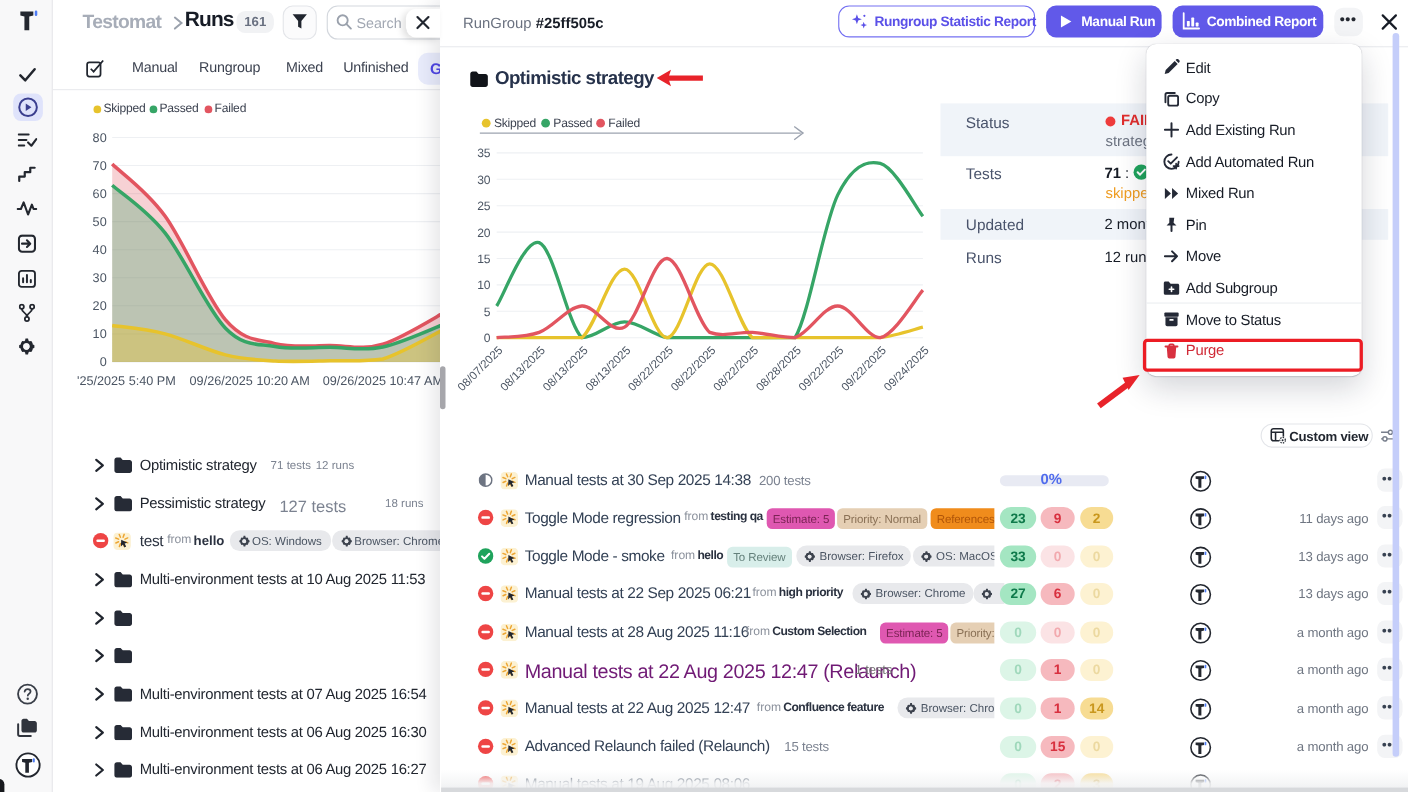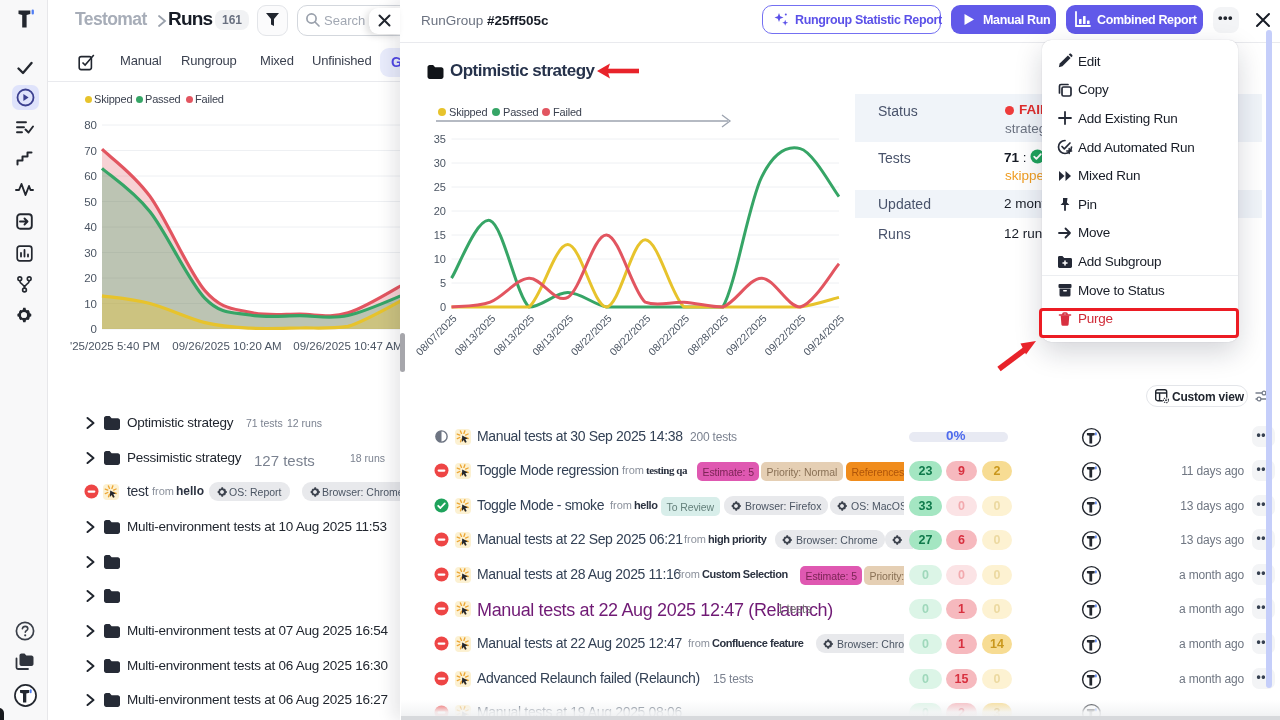--- a/index.html
+++ b/index.html
@@ -373,7 +373,7 @@
     </svg>
     <div class="abs nw" style="left:477px;top:462px;font-size:14px;letter-spacing:-0.35px;color:#334155;">Toggle Mode regression</div>
     <div class="abs nw" style="left:622px;top:464px;font-size:11px;color:#8b919c;">from</div>
-    <div class="abs nw" style="left:646px;top:463.5px;font-size:11px;letter-spacing:-0.45px;font-weight:700;color:#2b3240;font-family:Liberation Serif, serif;">testing qa</div>
+    <div class="abs nw" style="left:646px;top:463.5px;font-size:11px;letter-spacing:-0.45px;font-weight:700;color:#2b3240;">testing qa</div>
     <div class="abs nw" style="left:697px;top:462px;height:19px;background:#df58b1;color:#7c2455;font-size:10.5px;letter-spacing:-0.1px;padding:3.5px 5.5px;border-radius:5px;">Estimate: 5</div>
     <div class="abs nw" style="left:761px;top:462px;height:19px;background:#e5cfb4;color:#8a7156;font-size:10.5px;letter-spacing:-0.1px;padding:3.5px 5.5px;border-radius:5px;">Priority: Normal</div>
     <div class="abs nw" style="left:846px;top:462px;height:19px;width:58px;overflow:hidden;background:#f08c1c;color:#b05509;font-size:10.5px;letter-spacing:-0.1px;padding:3.5px 5.5px;border-radius:5px 0 0 5px;">References:</div>

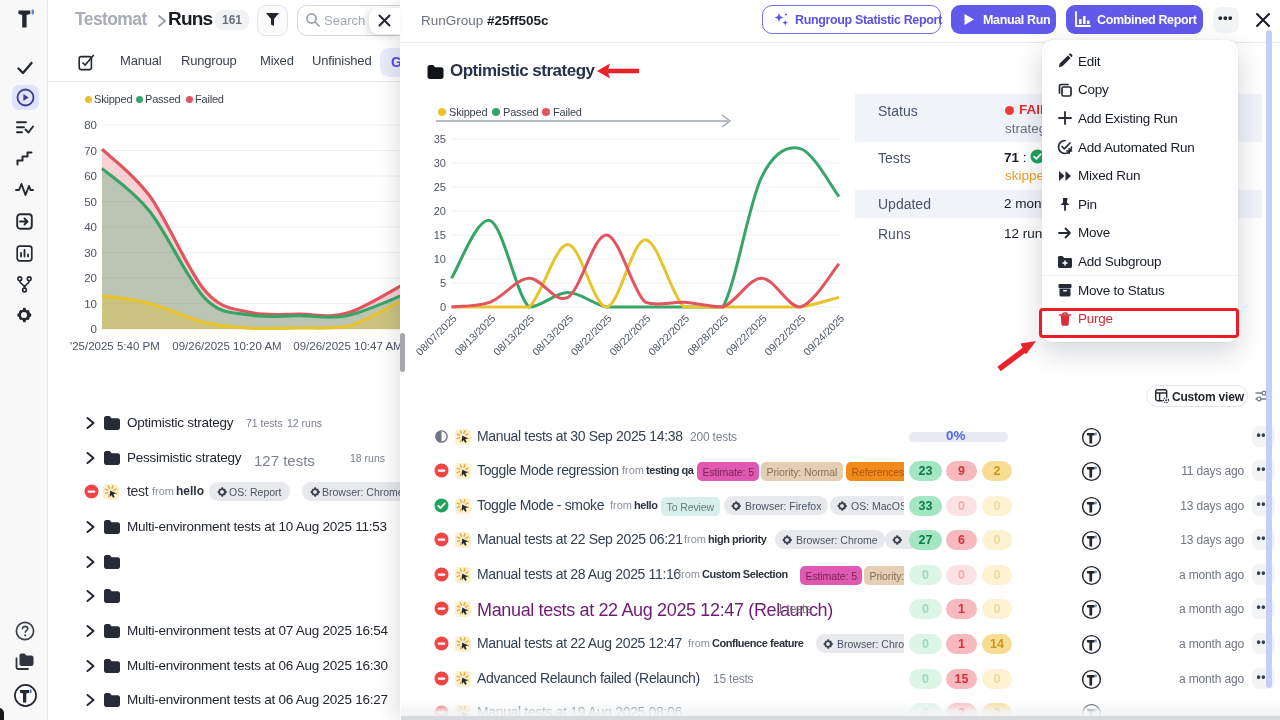--- a/index.html
+++ b/index.html
@@ -108,7 +108,7 @@
     <div class="abs nw" style="left:127px;top:483px;font-size:14px;letter-spacing:-0.3px;color:#2b3240;">test</div>
     <div class="abs nw" style="left:152px;top:485px;font-size:11px;color:#8b919c;">from</div>
     <div class="abs nw" style="left:176px;top:484px;font-size:12px;font-weight:700;color:#2b3240;">hello</div>
-    <div class="abs nw" style="left:209px;top:482px;height:19px;background:#e8e9ec;border-radius:9px;font-size:10.5px;color:#4b5563;padding:3.5px 8px 0 20px;">OS: Report</div>
+    <div class="abs nw" style="left:209px;top:482px;height:19px;background:#e8e9ec;border-radius:9px;font-size:10.5px;color:#4b5563;padding:3.5px 8px 0 20px;">OS: Windows</div>
     <svg class="abs" style="left:216px;top:486px;" width="12" height="12" viewBox="0 0 24 24">
       <path fill="#3d434e" d="M12 8.5A3.5 3.5 0 1 0 12 15.5 3.5 3.5 0 0 0 12 8.5Zm9.7 5-2.2 1.2.1 1.3-1.6 2.7-2.5-.3-1 .9-.5 2.4h-3.1l-.5-2.4-1-.9-2.5.3-1.6-2.7.1-1.3-2.2-1.2v-3l2.2-1.2-.1-1.3 1.6-2.7 2.5.3 1-.9.5-2.4h3.1l.5 2.4 1 .9 2.5-.3 1.6 2.7-.1 1.3 2.2 1.2Z" fill-rule="evenodd"></path>
       <circle cx="12" cy="12" r="3.4" fill="#e8e9ec"></circle>

